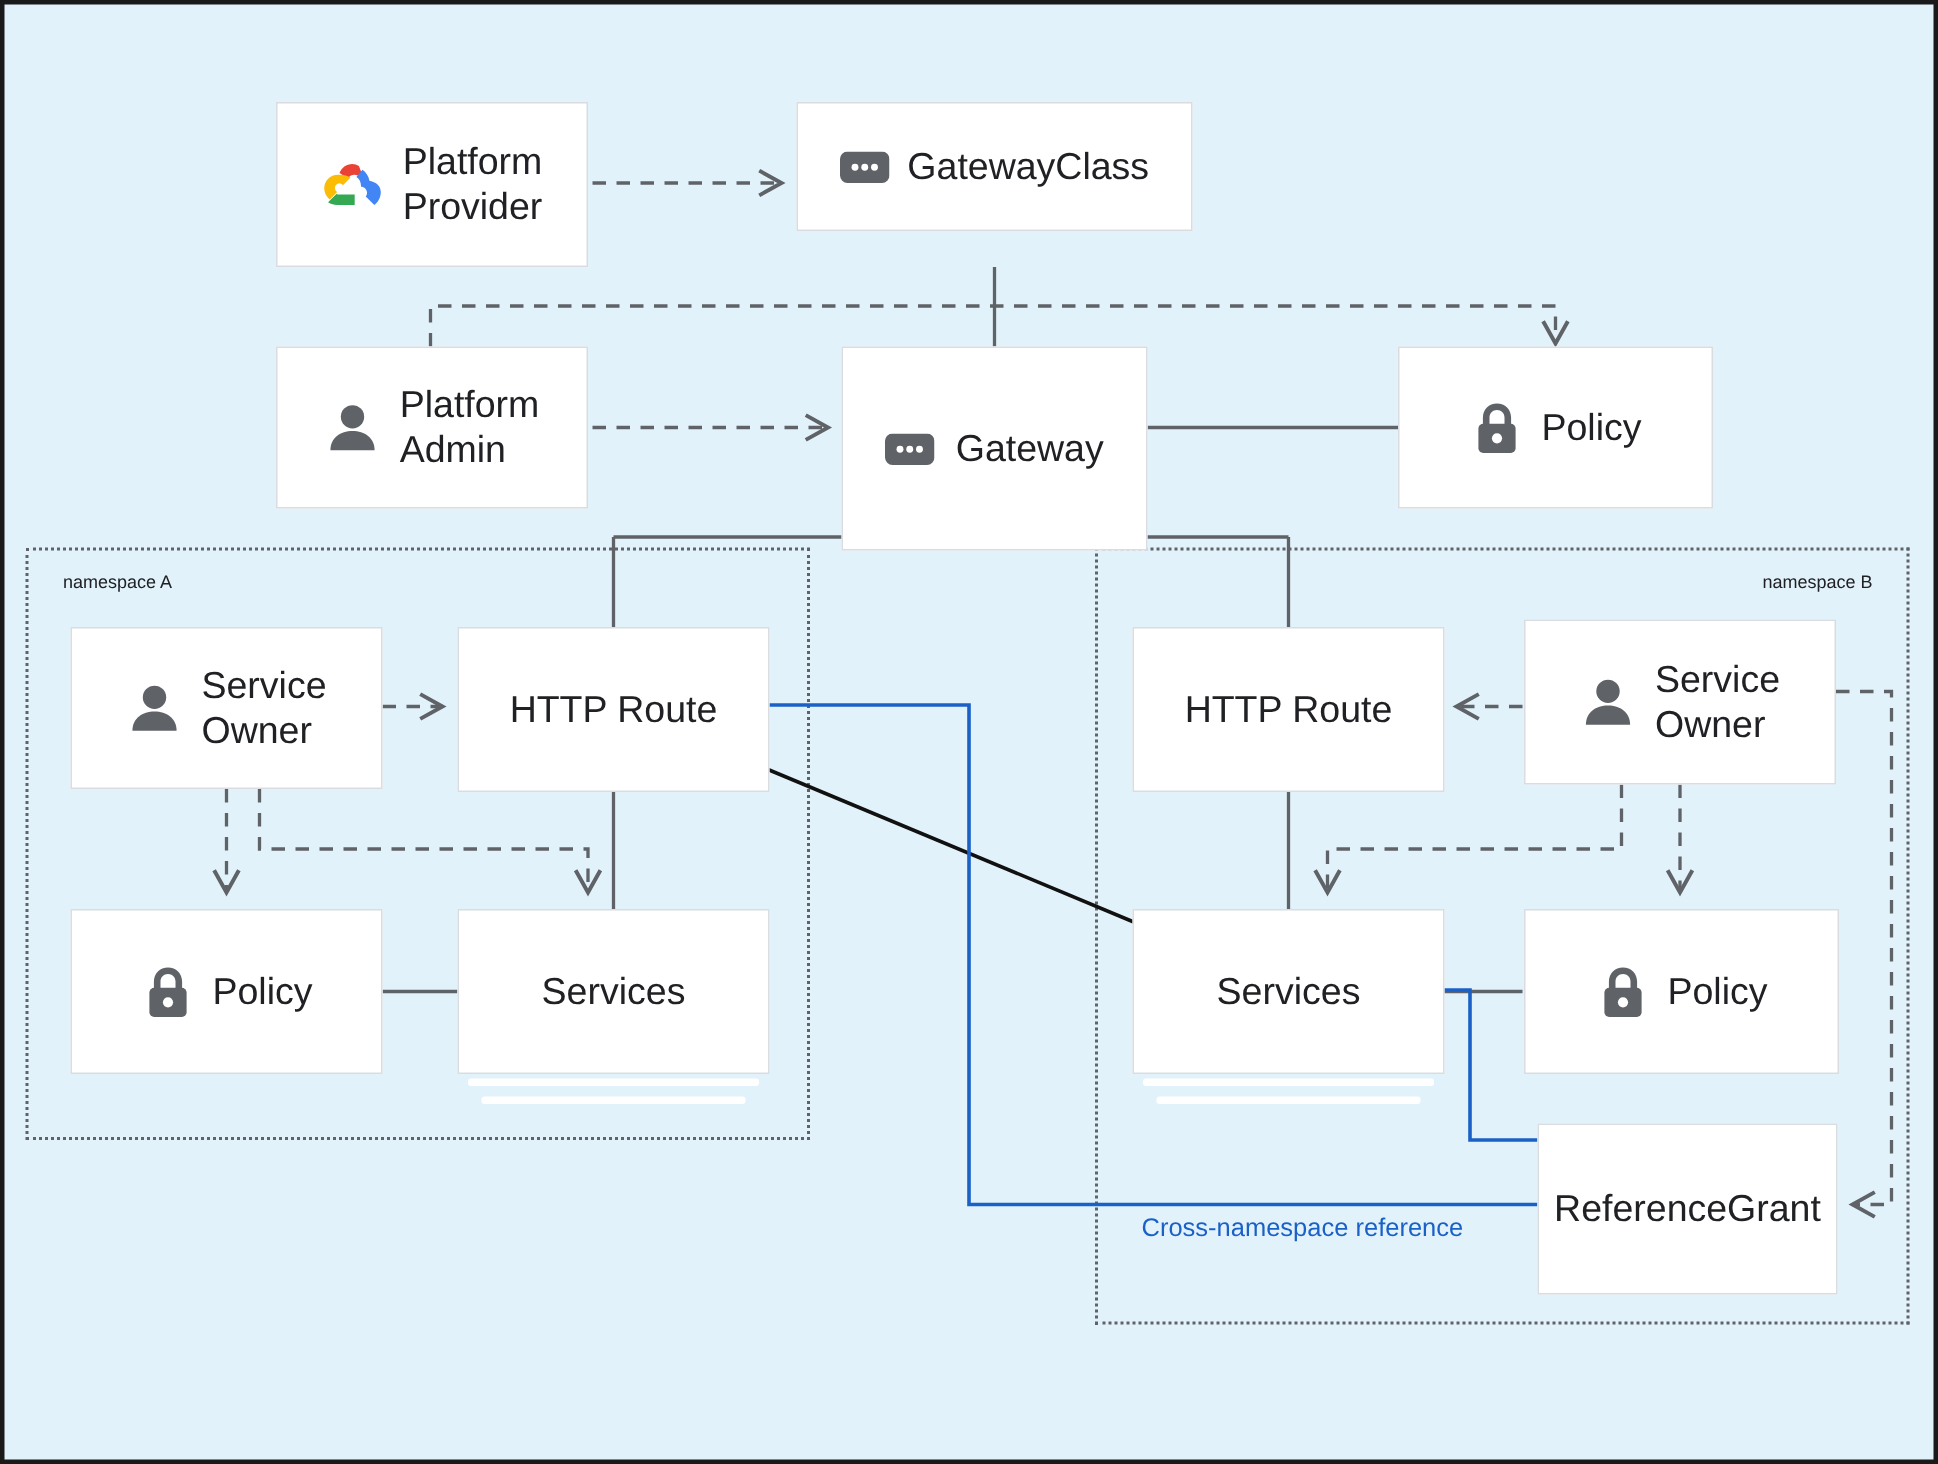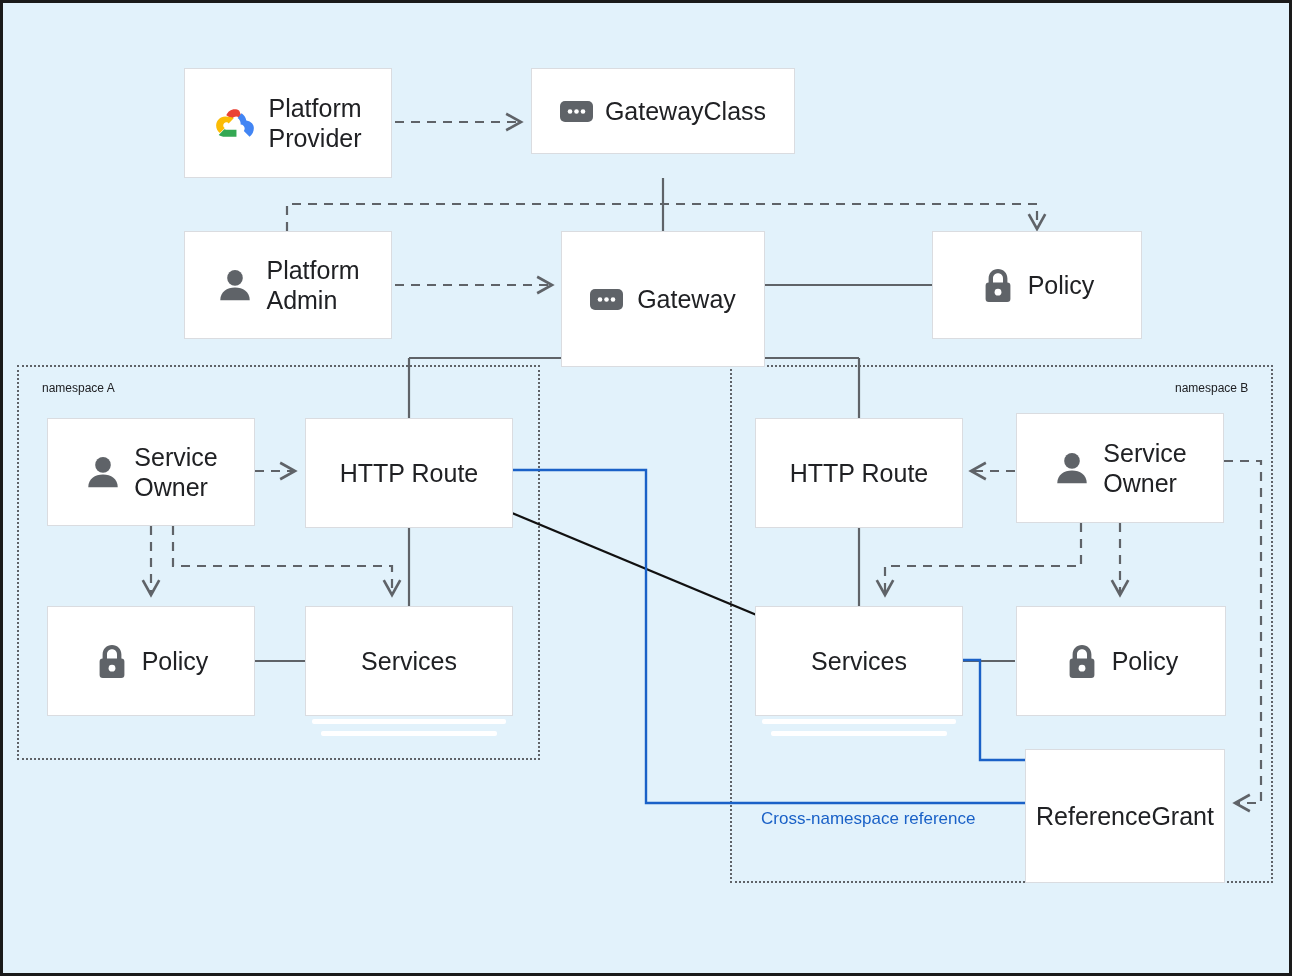--- a/index.html
+++ b/index.html
@@ -241,7 +241,7 @@
     <span class="label">Policy</span>
   </div>
 
-  <div class="node center" style="left:1022px; top:746px; width:200px; height:134px;">
+  <div class="node center" style="left:1022px; top:746px; width:200px; height:114px;">
     <span class="label">ReferenceGrant</span>
   </div>
 

